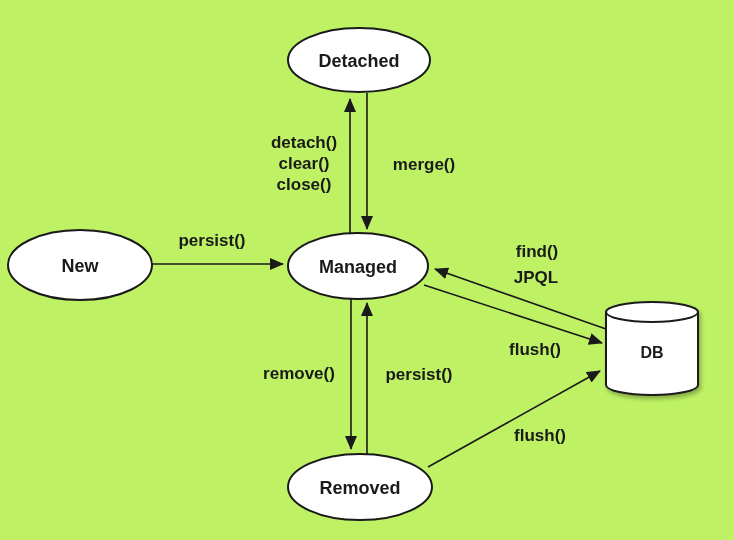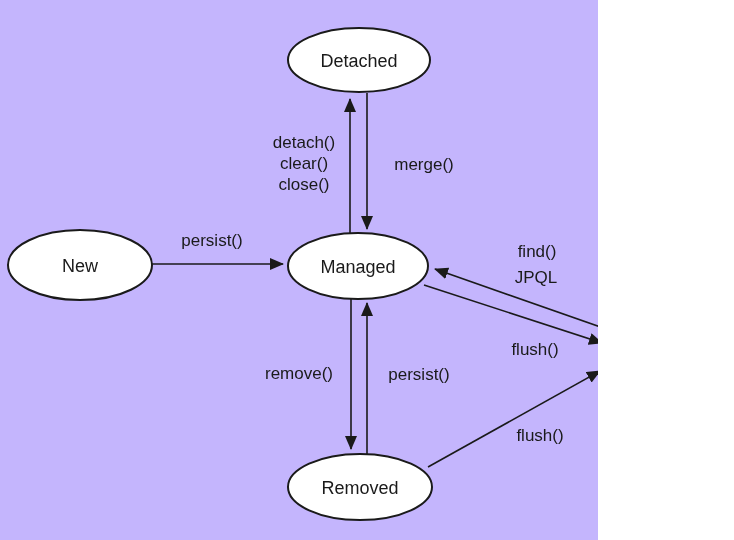--- a/index.html
+++ b/index.html
@@ -9,11 +9,12 @@
   }
   .canvas {
     position: relative;
-    width: 598px;
+    width: 734px;
     height: 540px;
-    background: #c4b5fd;
+    background: #bef264;
     overflow: hidden;
     font-family: "Liberation Sans", sans-serif;
+    font-weight: bold;
   }
   svg text {
     font-family: "Liberation Sans", sans-serif;

